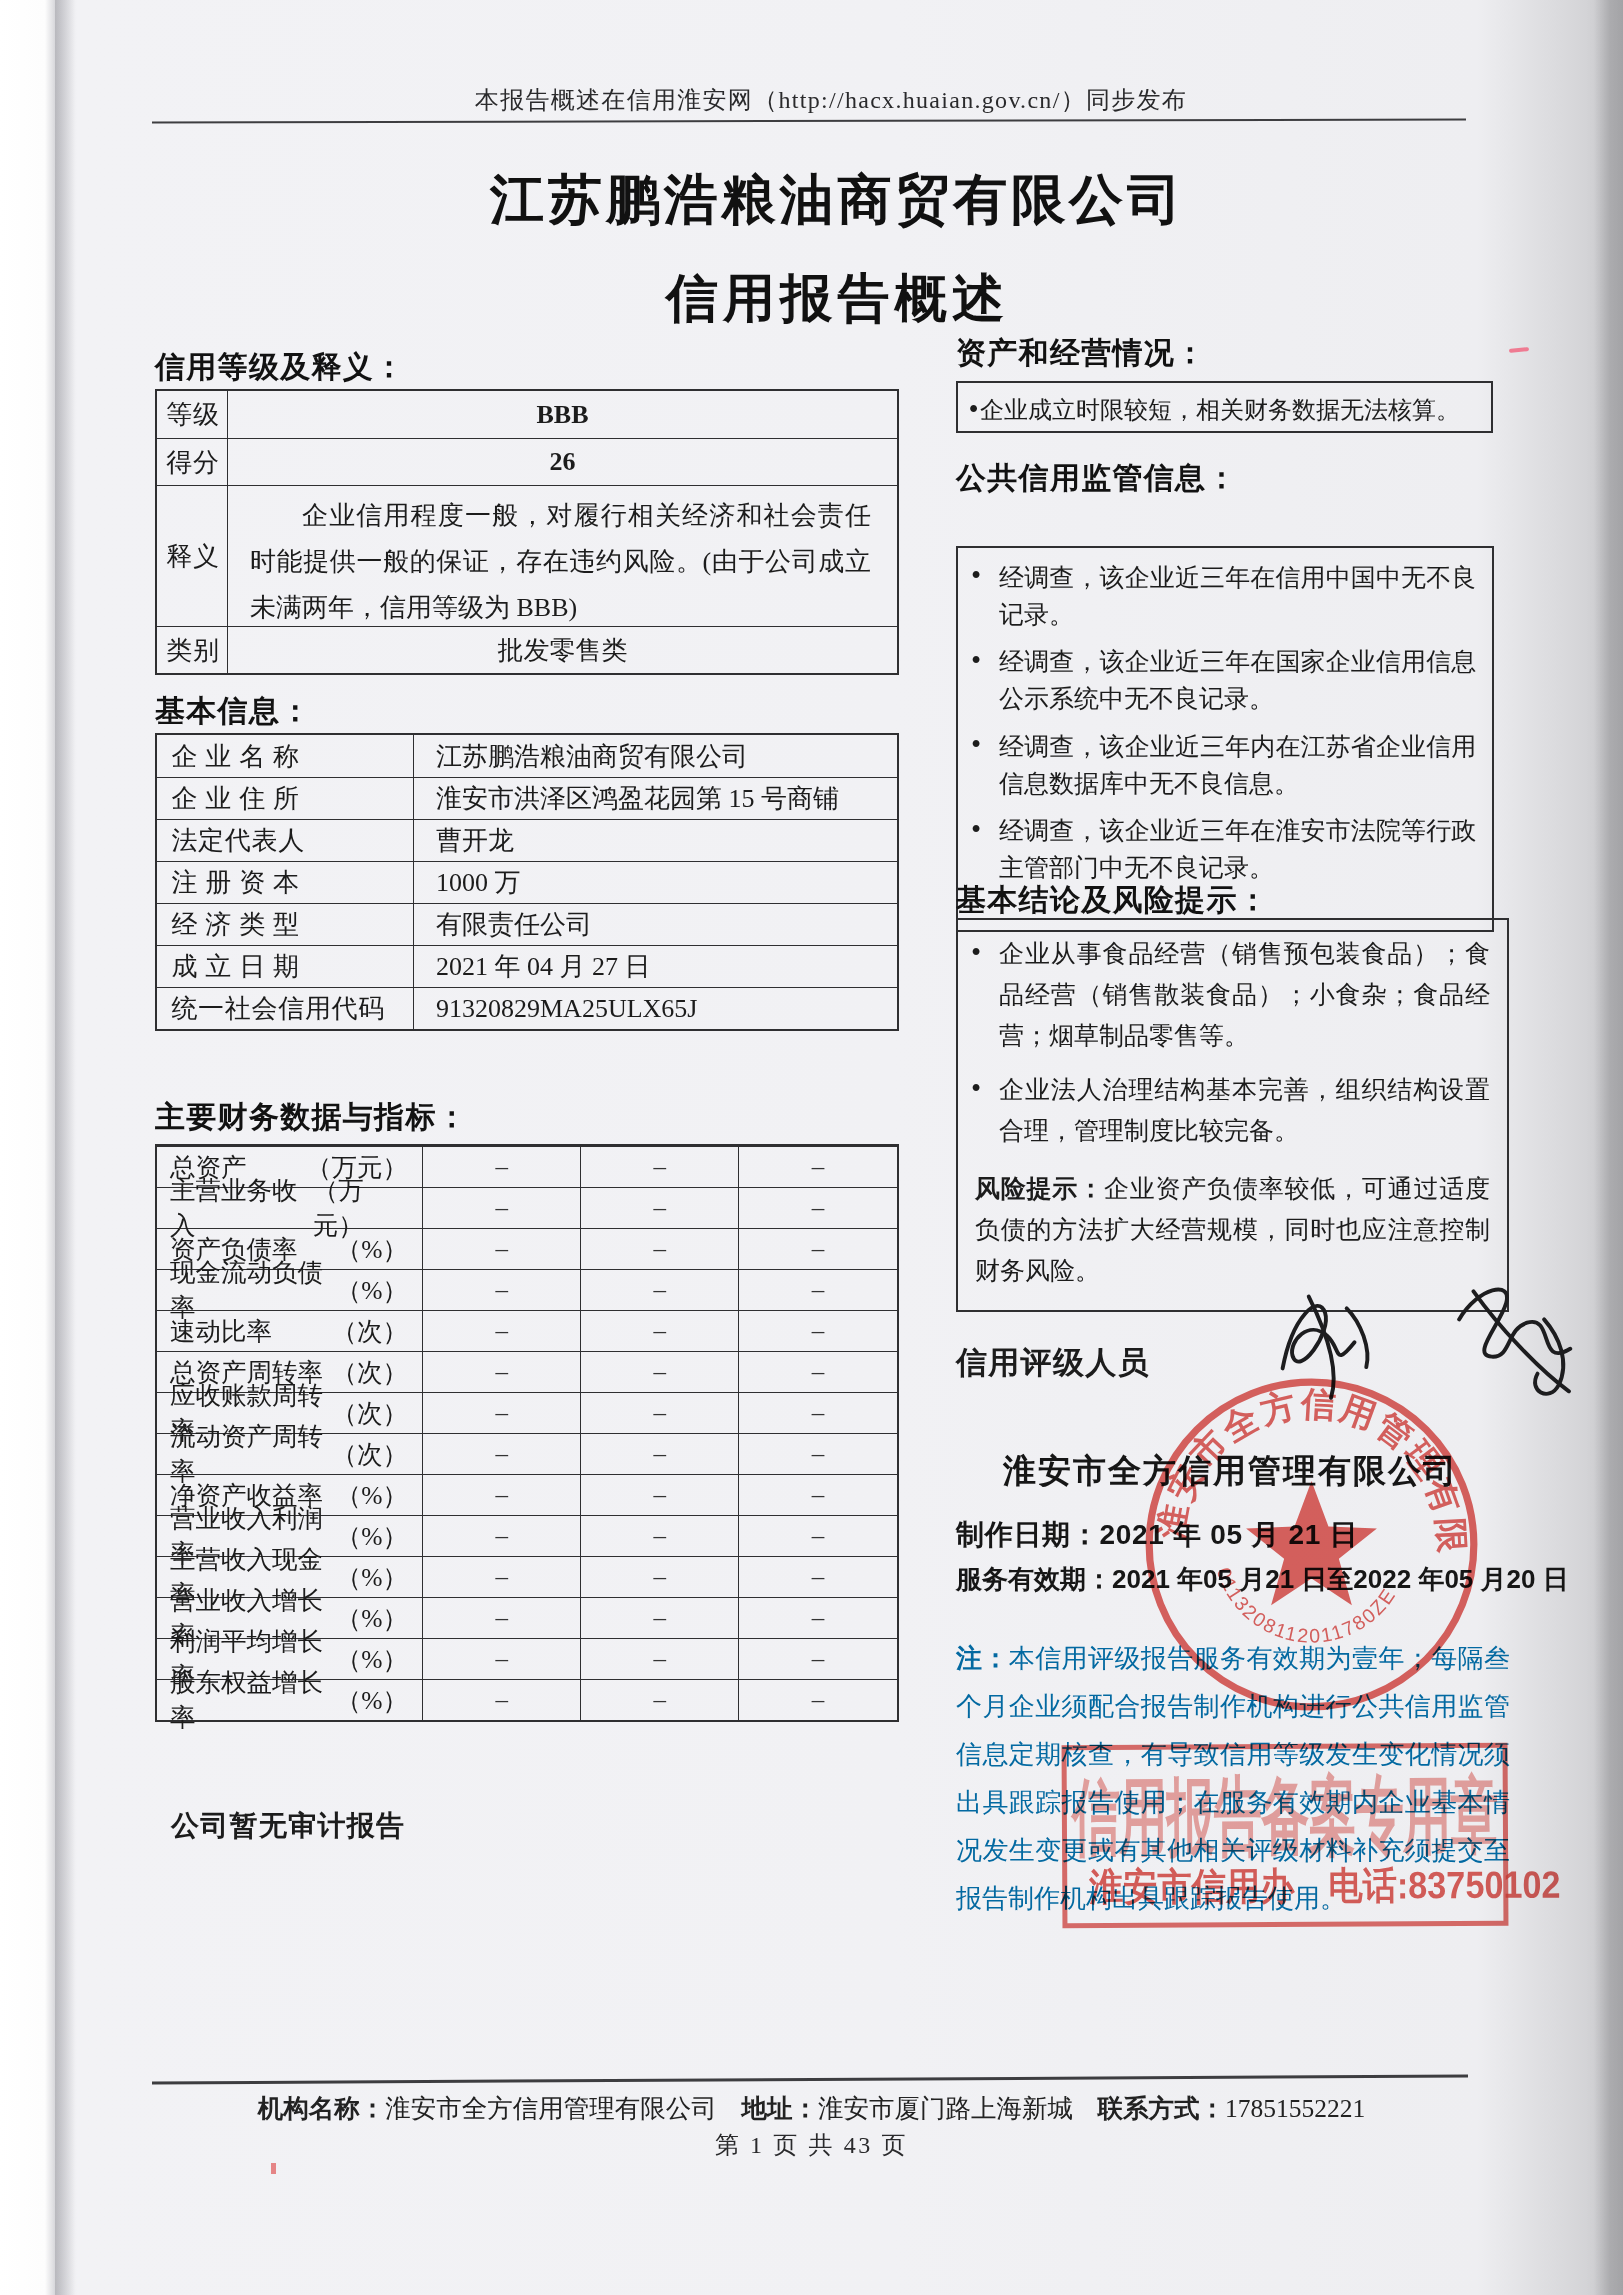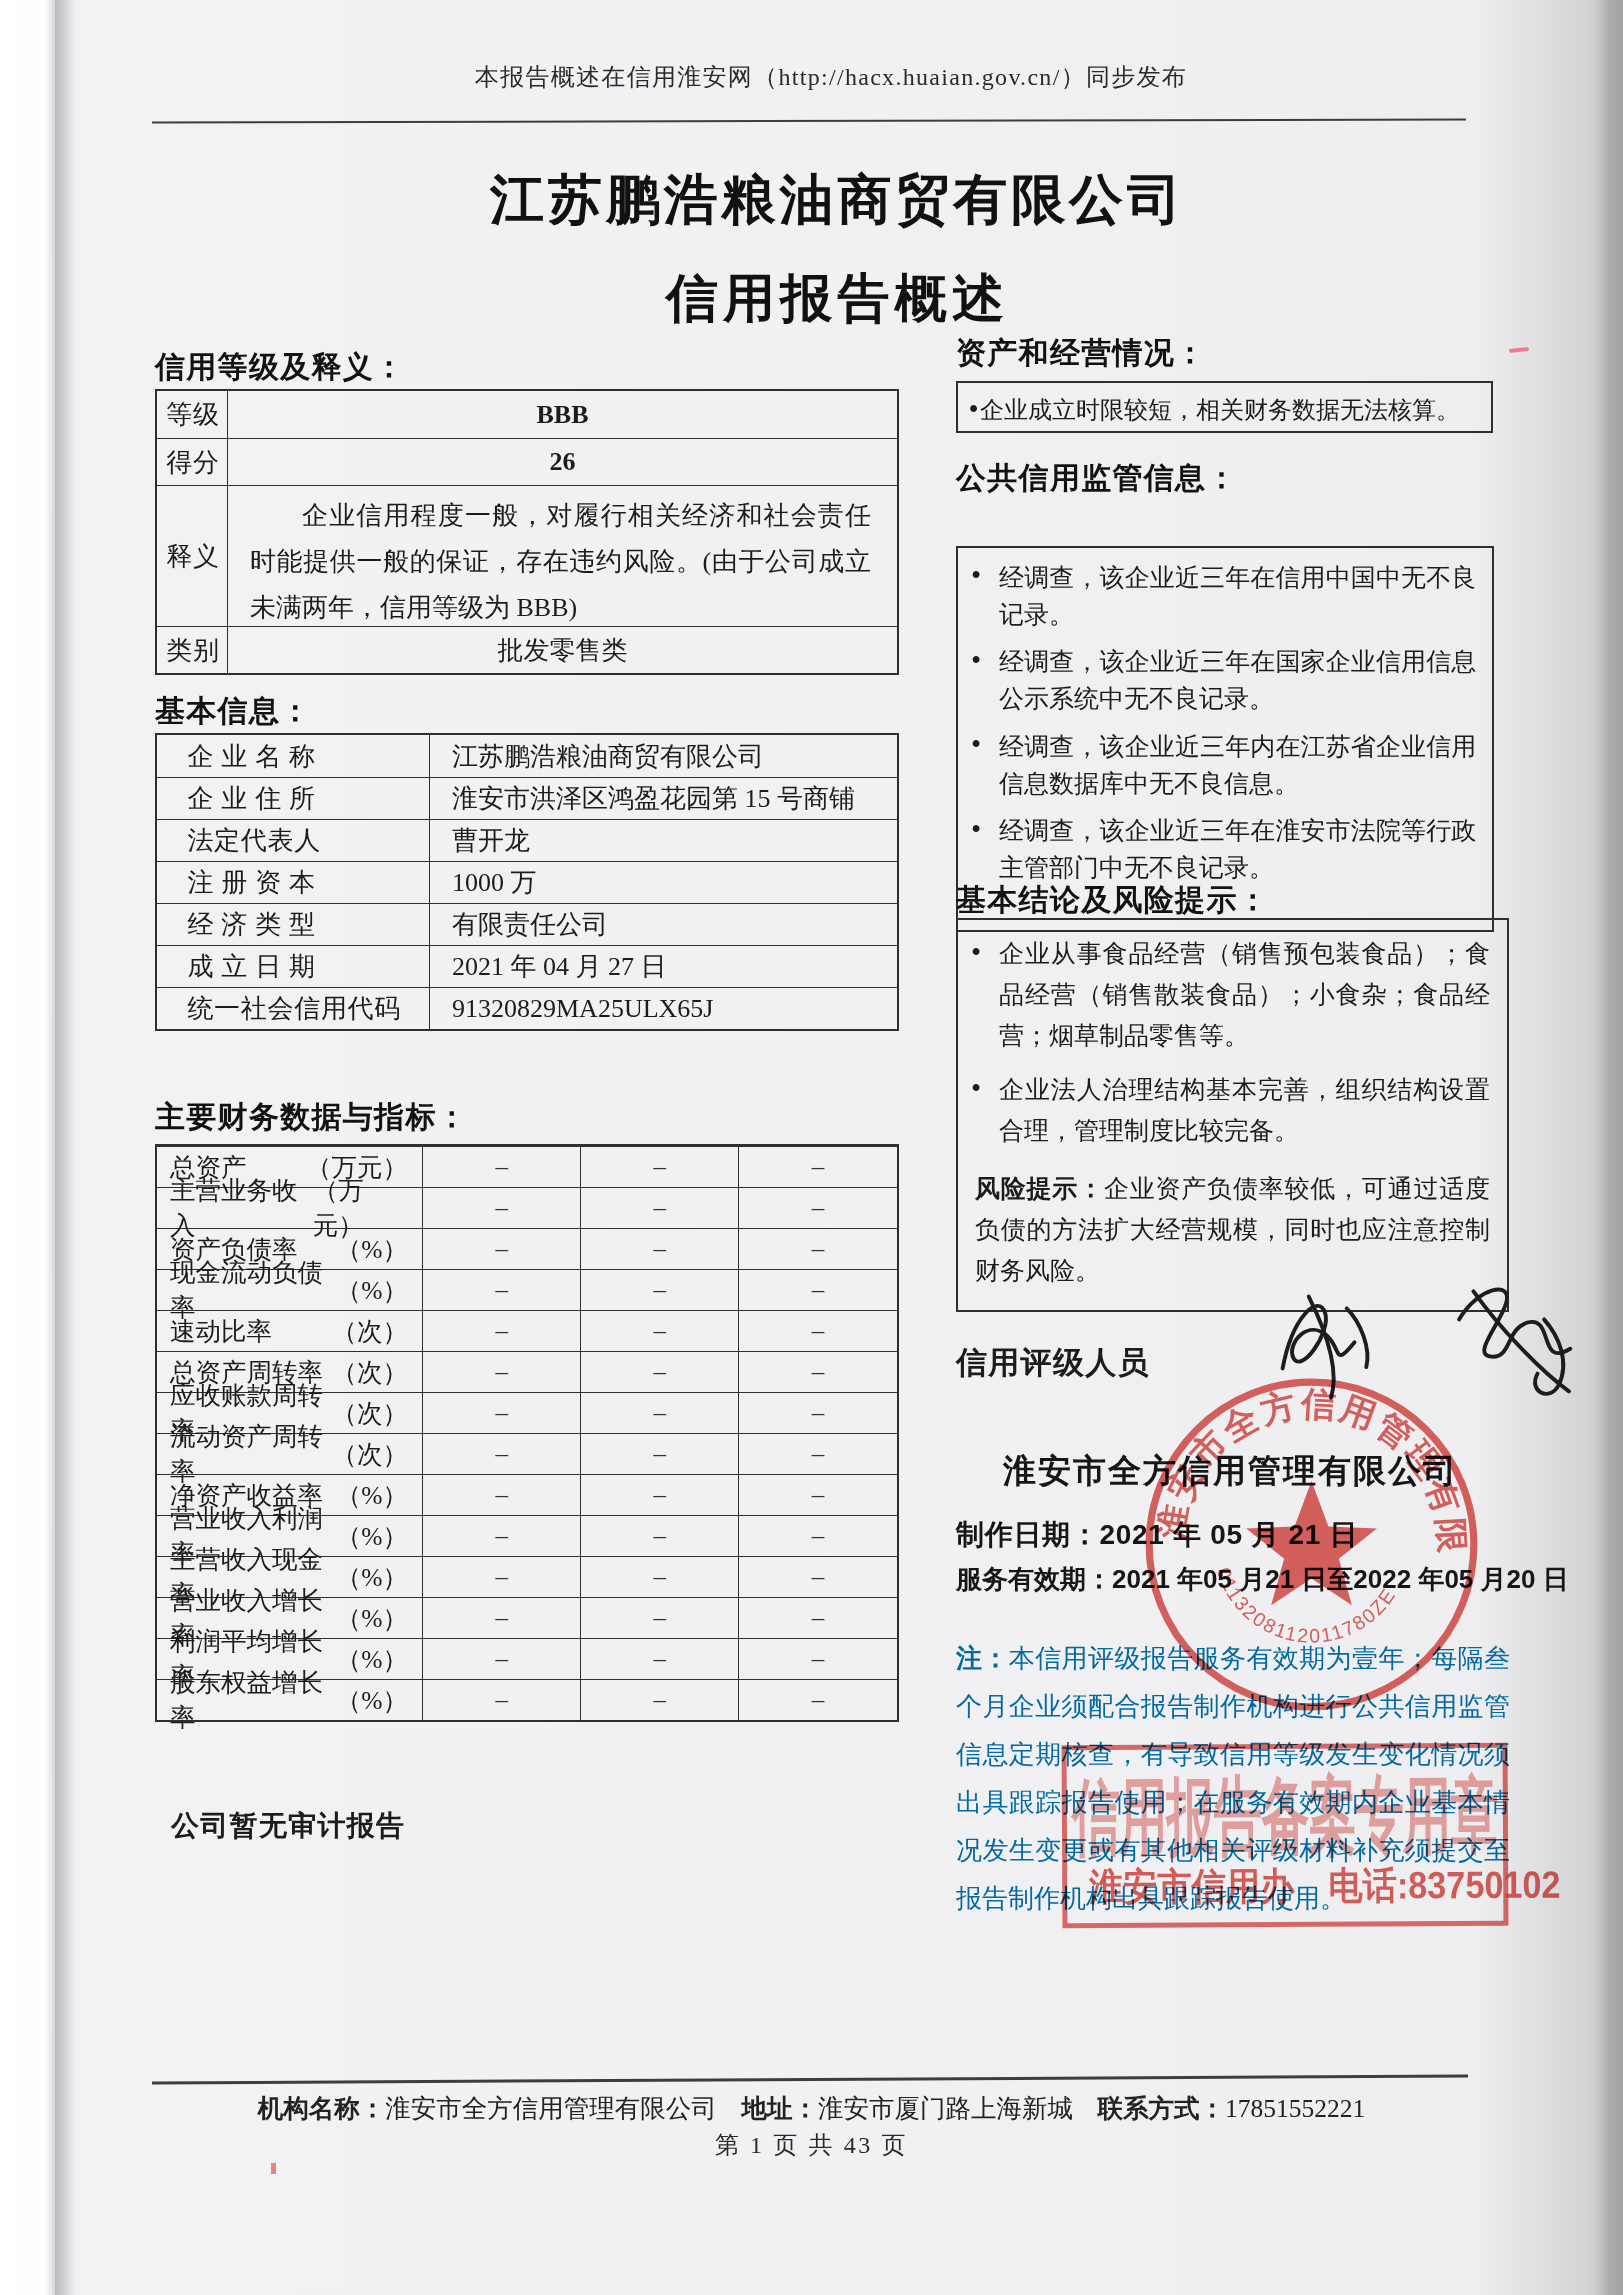--- a/index.html
+++ b/index.html
@@ -15,7 +15,7 @@
   .corner-shade{position:absolute;right:0;top:0;width:39px;height:2295px;
     background:linear-gradient(90deg,rgba(0,0,0,0),rgba(0,0,0,.06));}
 
-  .hdrnote{position:absolute;left:157px;top:61px;width:1348px;text-align:center;
+  .hdrnote{position:absolute;left:157px;top:84px;width:1348px;text-align:center;
     font-size:24px;letter-spacing:1.3px;color:#2a2a2c;}
   .hline{position:absolute;background:#3d3d40;}
   .hline.top{left:152px;top:120px;width:1314px;height:2px;transform:rotate(-.12deg);}

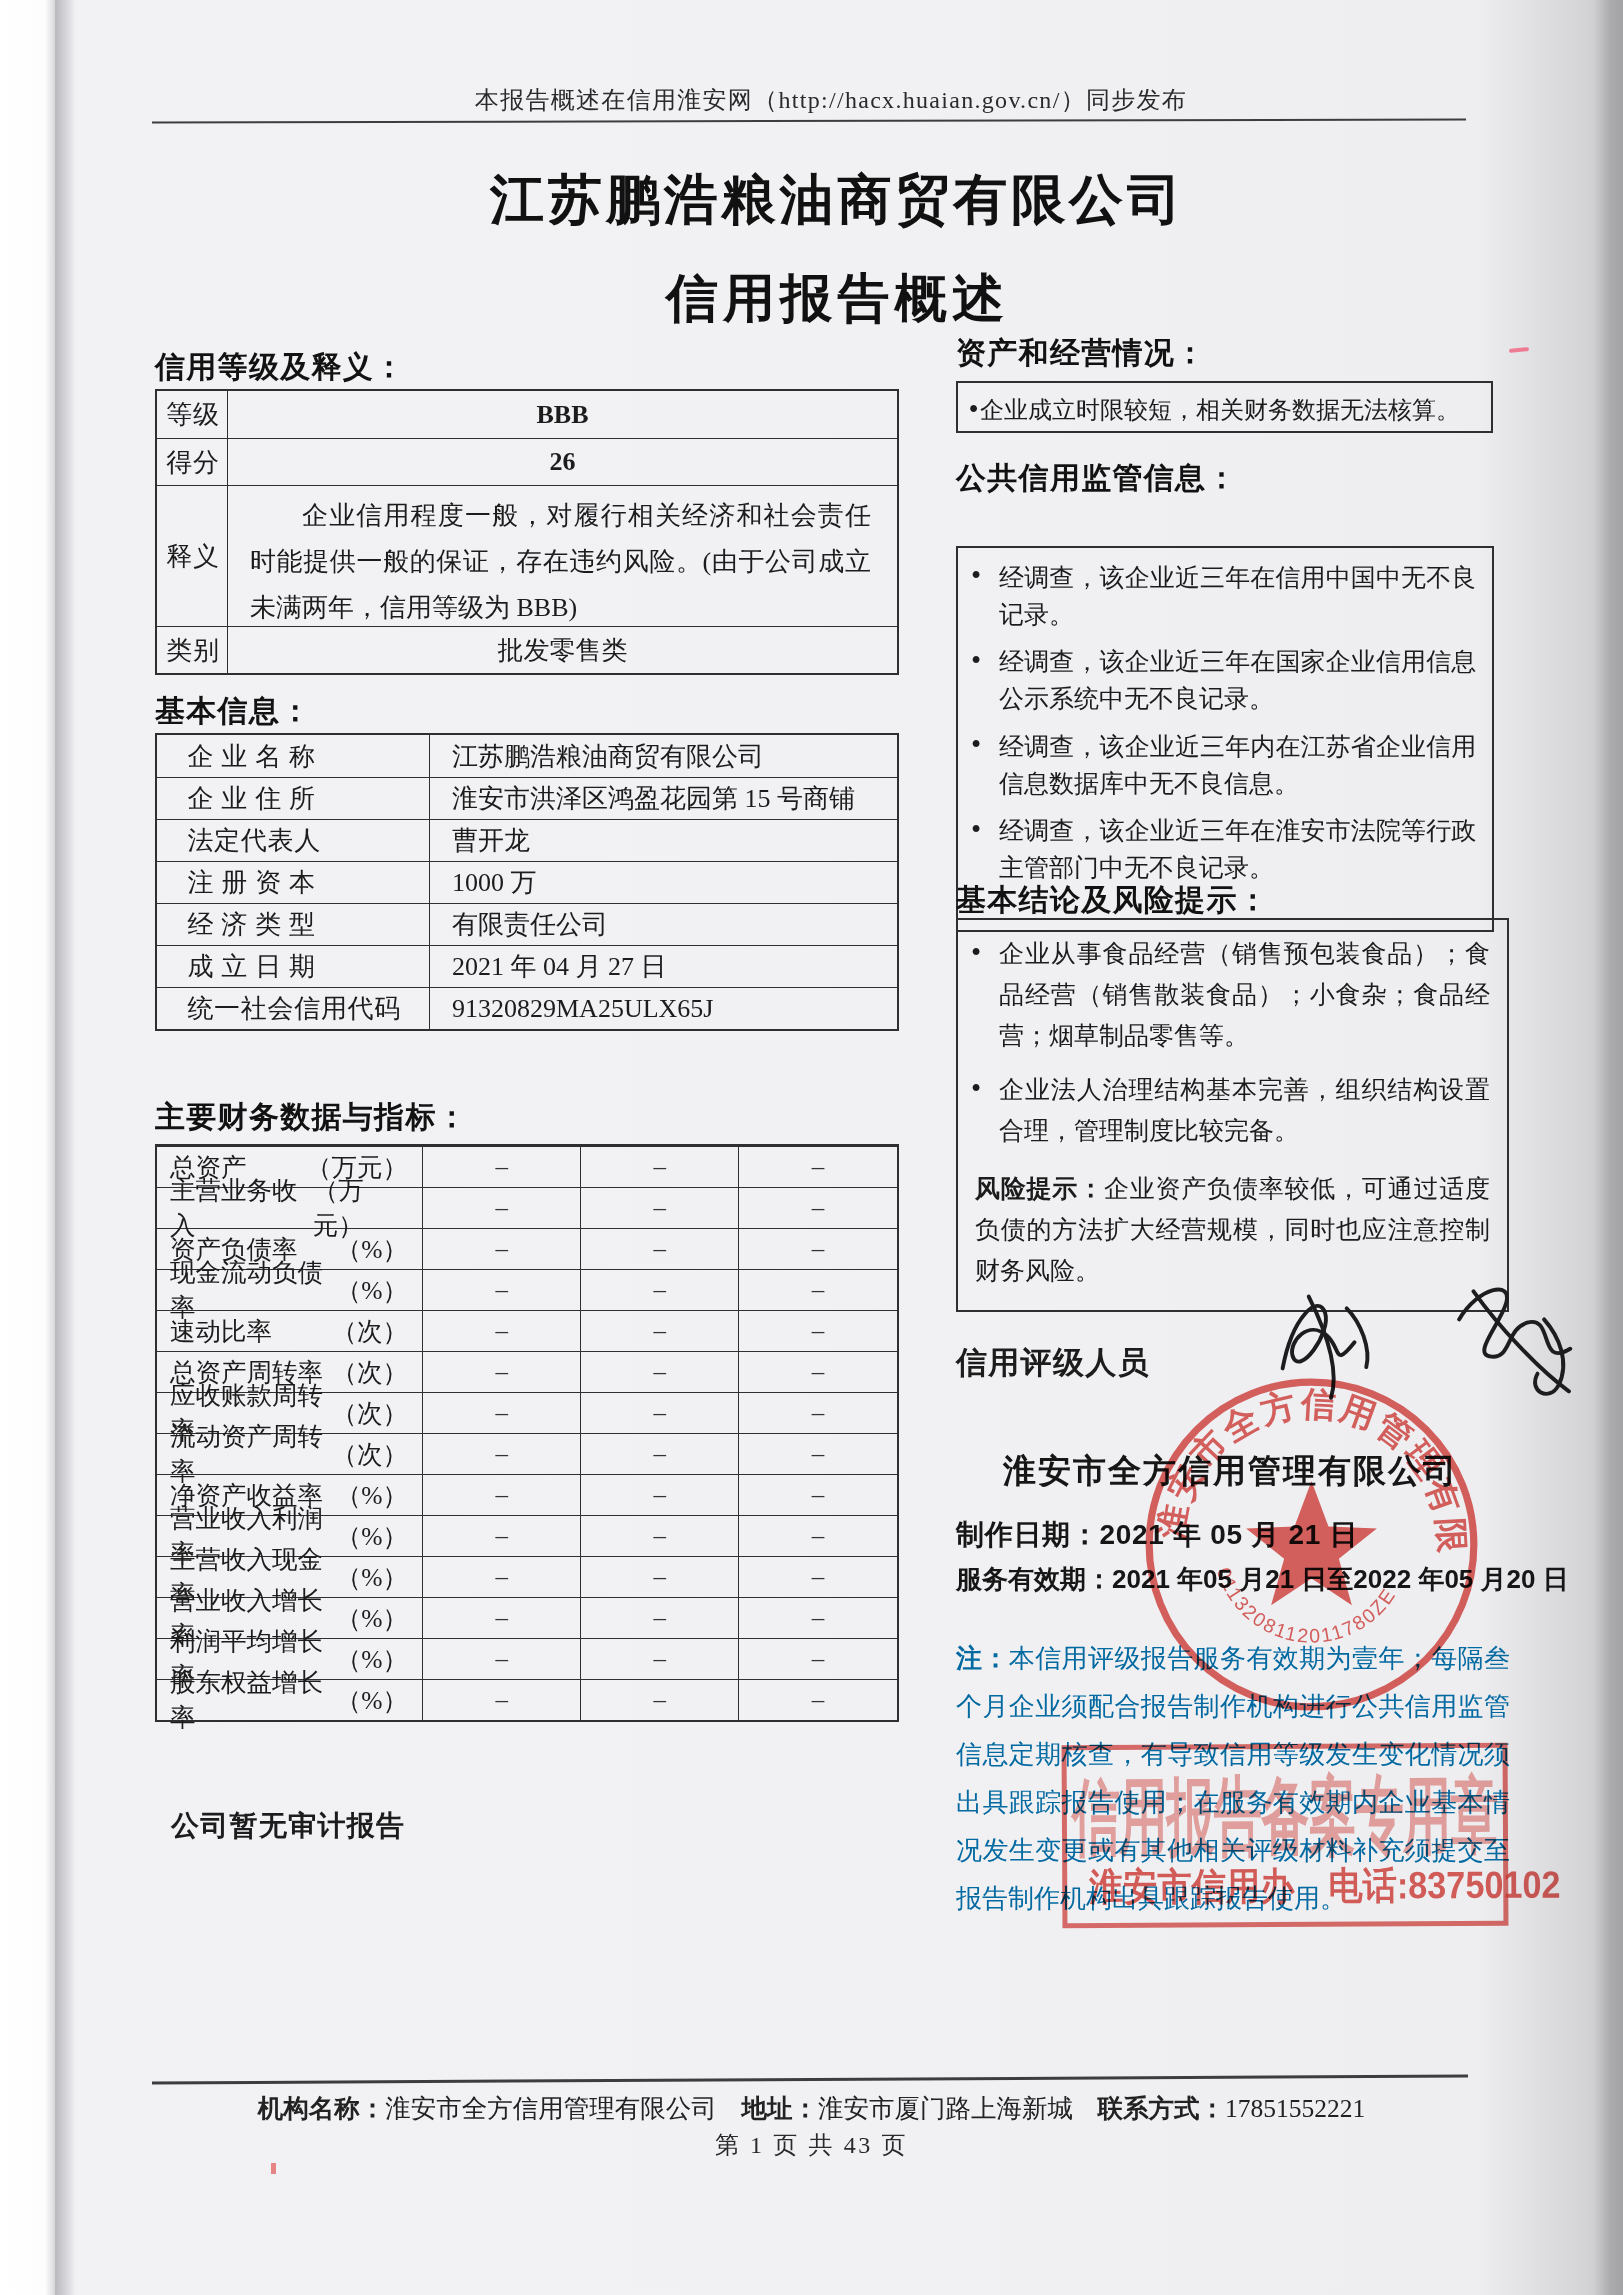--- a/index.html
+++ b/index.html
@@ -44,7 +44,7 @@
   .t-basic{left:155px;top:733px;width:744px;}
   .t-basic .tlab{width:257px;padding-left:14.4px;letter-spacing:0.7px;}
   .t-basic .tval{padding-left:22px;}
-  .t-basic .trow{height:42px;padding-left:16px;}
+  .t-basic .trow{height:42px;}
 
   
   .t-fin{left:155px;top:1144px;width:744px;}

